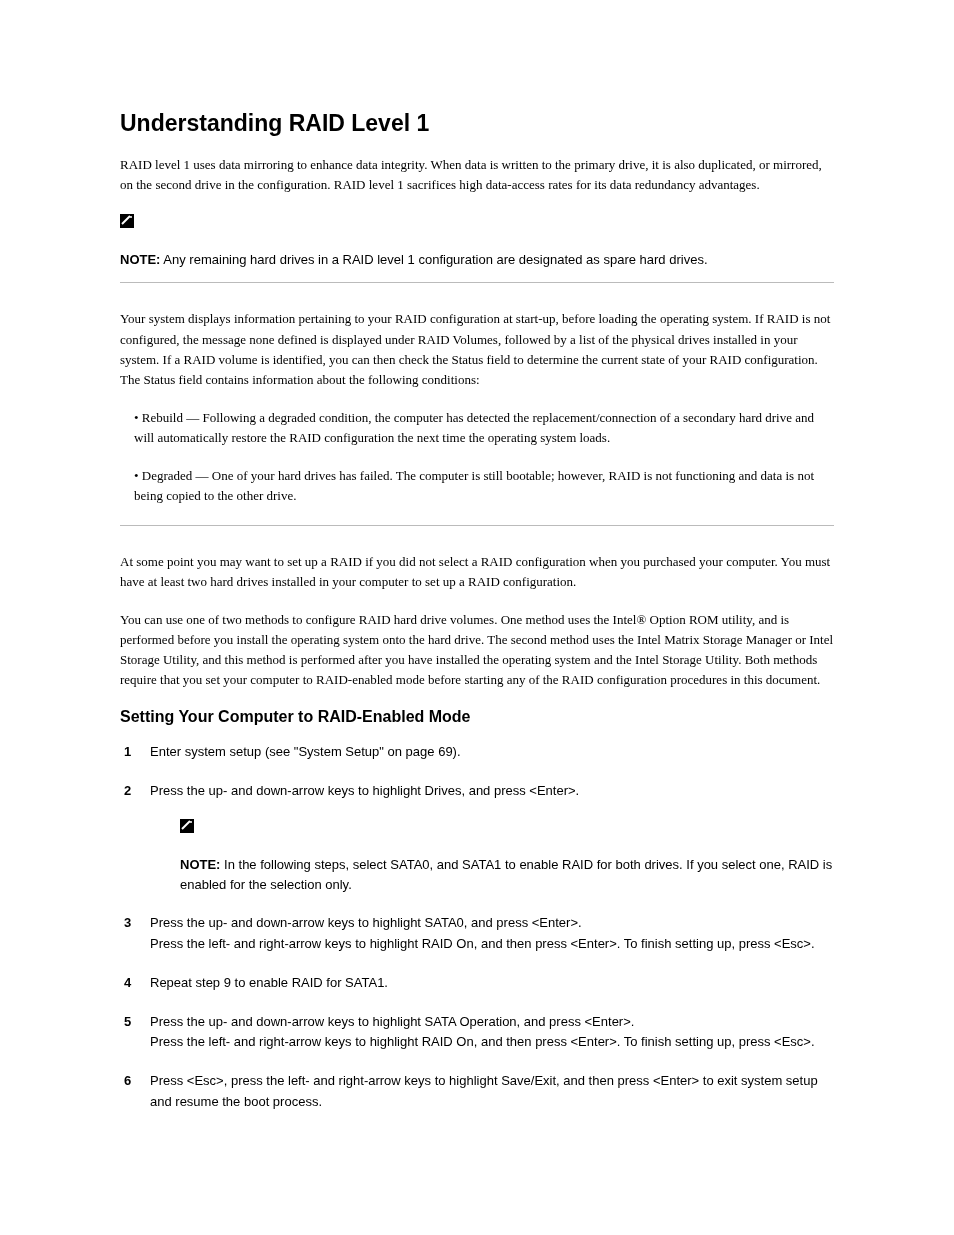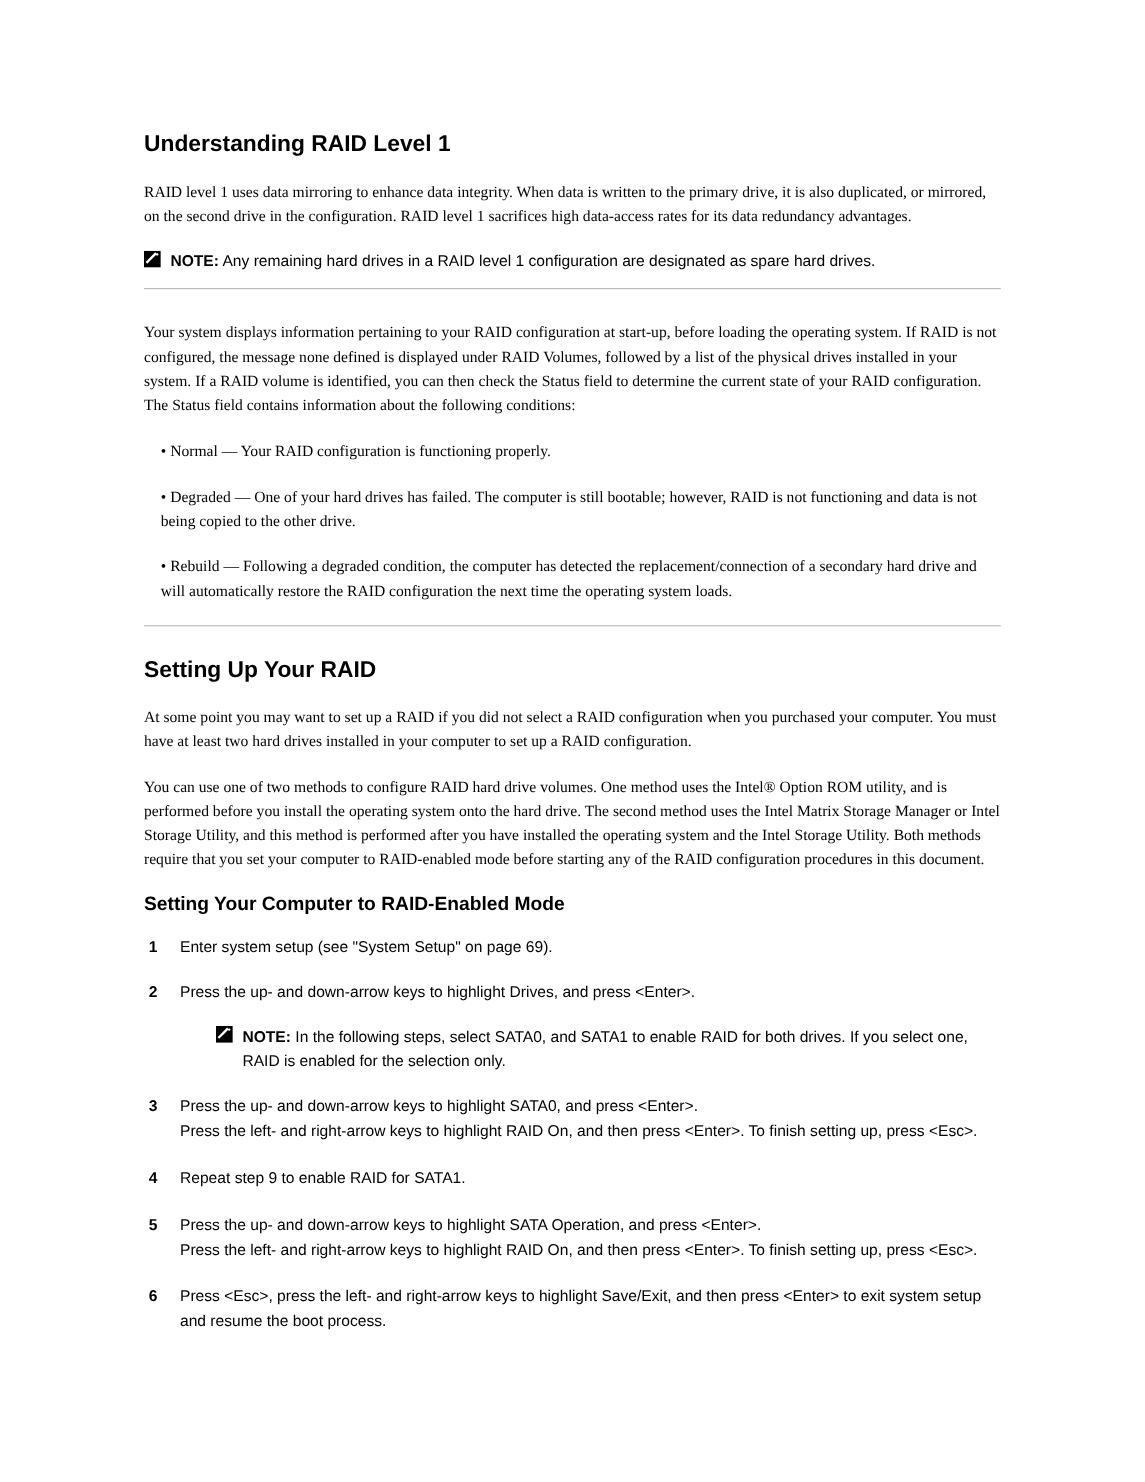--- a/index.html
+++ b/index.html
@@ -15,7 +15,7 @@
     padding: 110px 120px 60px 120px;
   }
   .h2 {
-    font-size: 19px;
+    font-size: 23px;
     font-weight: 700;
     margin: 0 0 18px 0;
   }

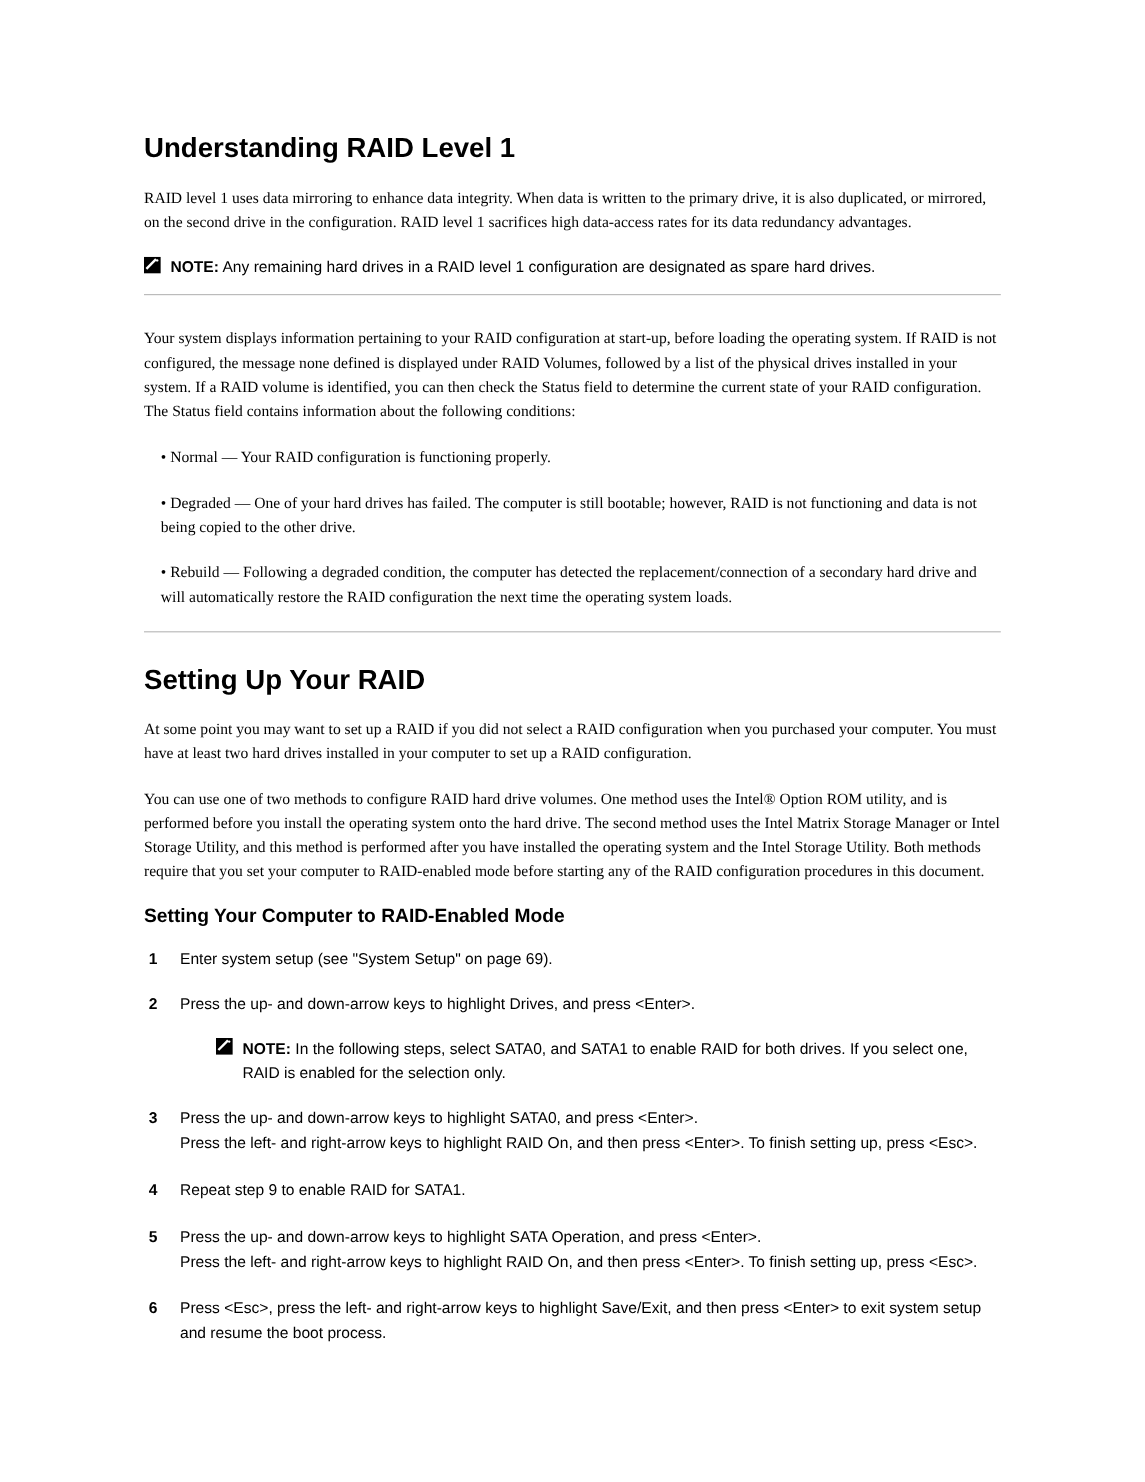--- a/index.html
+++ b/index.html
@@ -28,8 +28,9 @@
   .note-row {
     display: flex;
     align-items: flex-start;
-    gap: 8px;
+    gap: 22px;
     margin: 6px 0 12px 0;
+    flex-direction: column;
   }
   .note-row.indented { margin-left: 30px; }
   .note-icon {

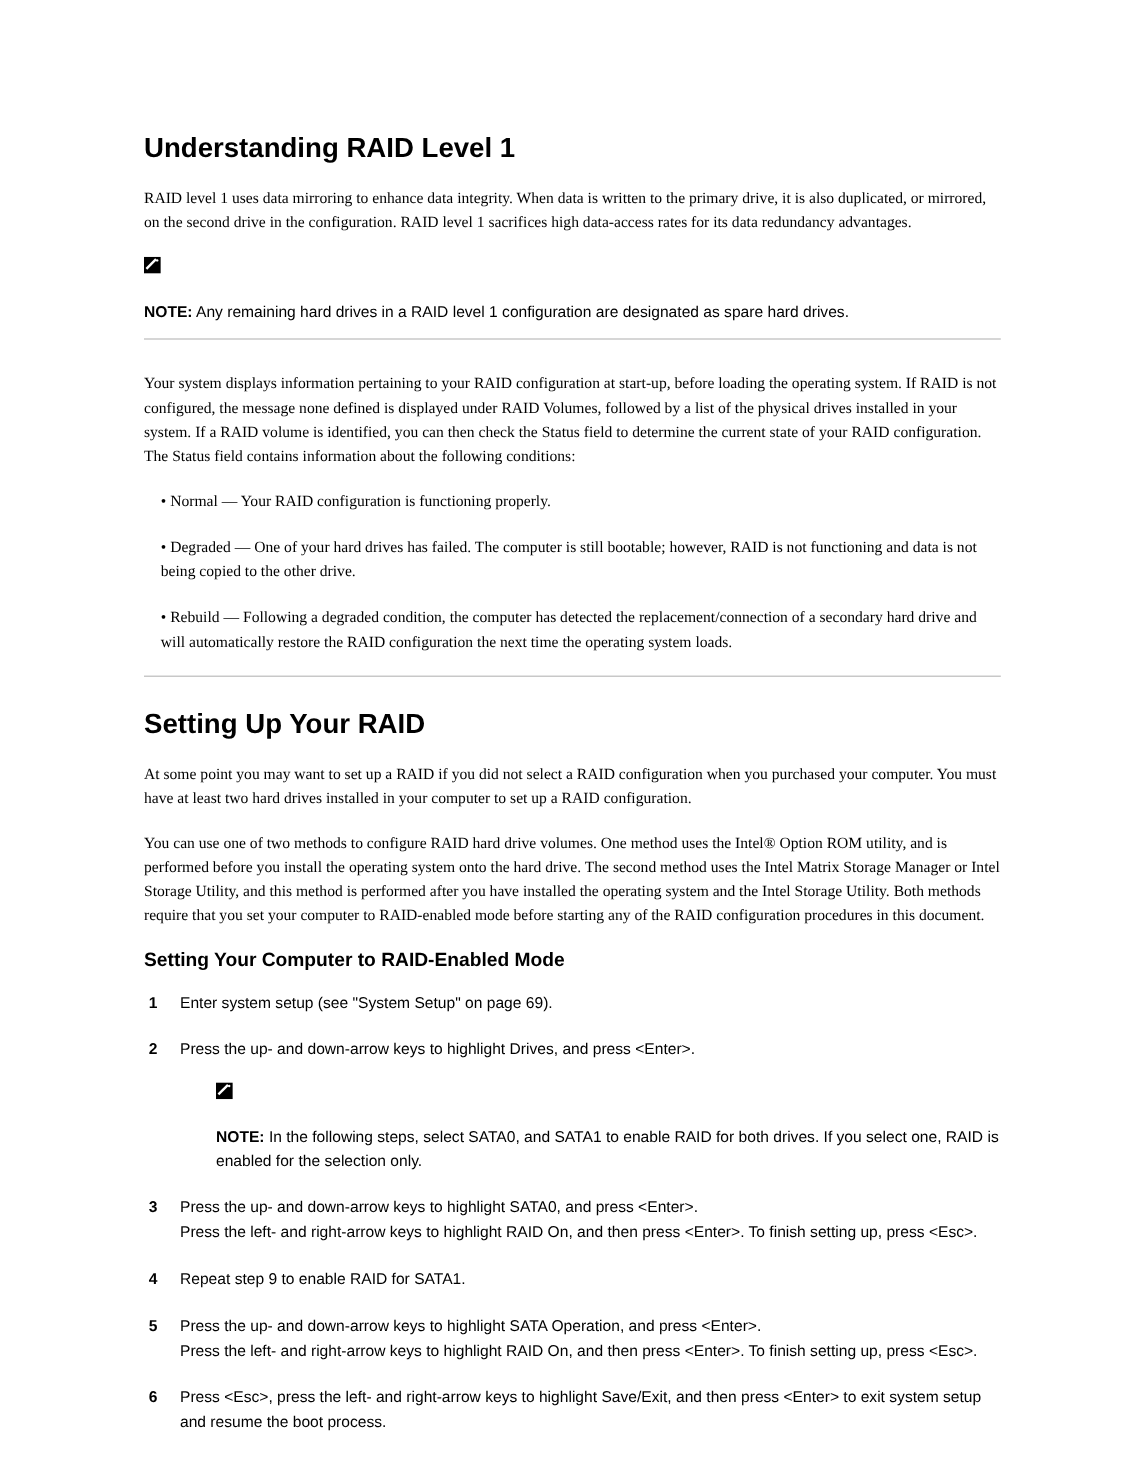--- a/index.html
+++ b/index.html
@@ -107,7 +107,6 @@
   <hr class="hr">
 
   <p class="para">Your system displays information pertaining to your RAID configuration at start-up, before loading the operating system. If RAID is not configured, the message none defined is displayed under RAID Volumes, followed by a list of the physical drives installed in your system. If a RAID volume is identified, you can then check the Status field to determine the current state of your RAID configuration. The Status field contains information about the following conditions:</p>
-  <p class="para" style="padding-left:14px;">• <span>Normal — Your RAID configuration is functioning properly.</span></p>
   <p class="para" style="padding-left:14px;">• <span>Degraded — One of your hard drives has failed. The computer is still bootable; however, RAID is not functioning and data is not being copied to the other drive.</span></p>
   <p class="para" style="padding-left:14px;">• <span>Rebuild — Following a degraded condition, the computer has detected the replacement/connection of a secondary hard drive and will automatically restore the RAID configuration the next time the operating system loads.</span></p>
 

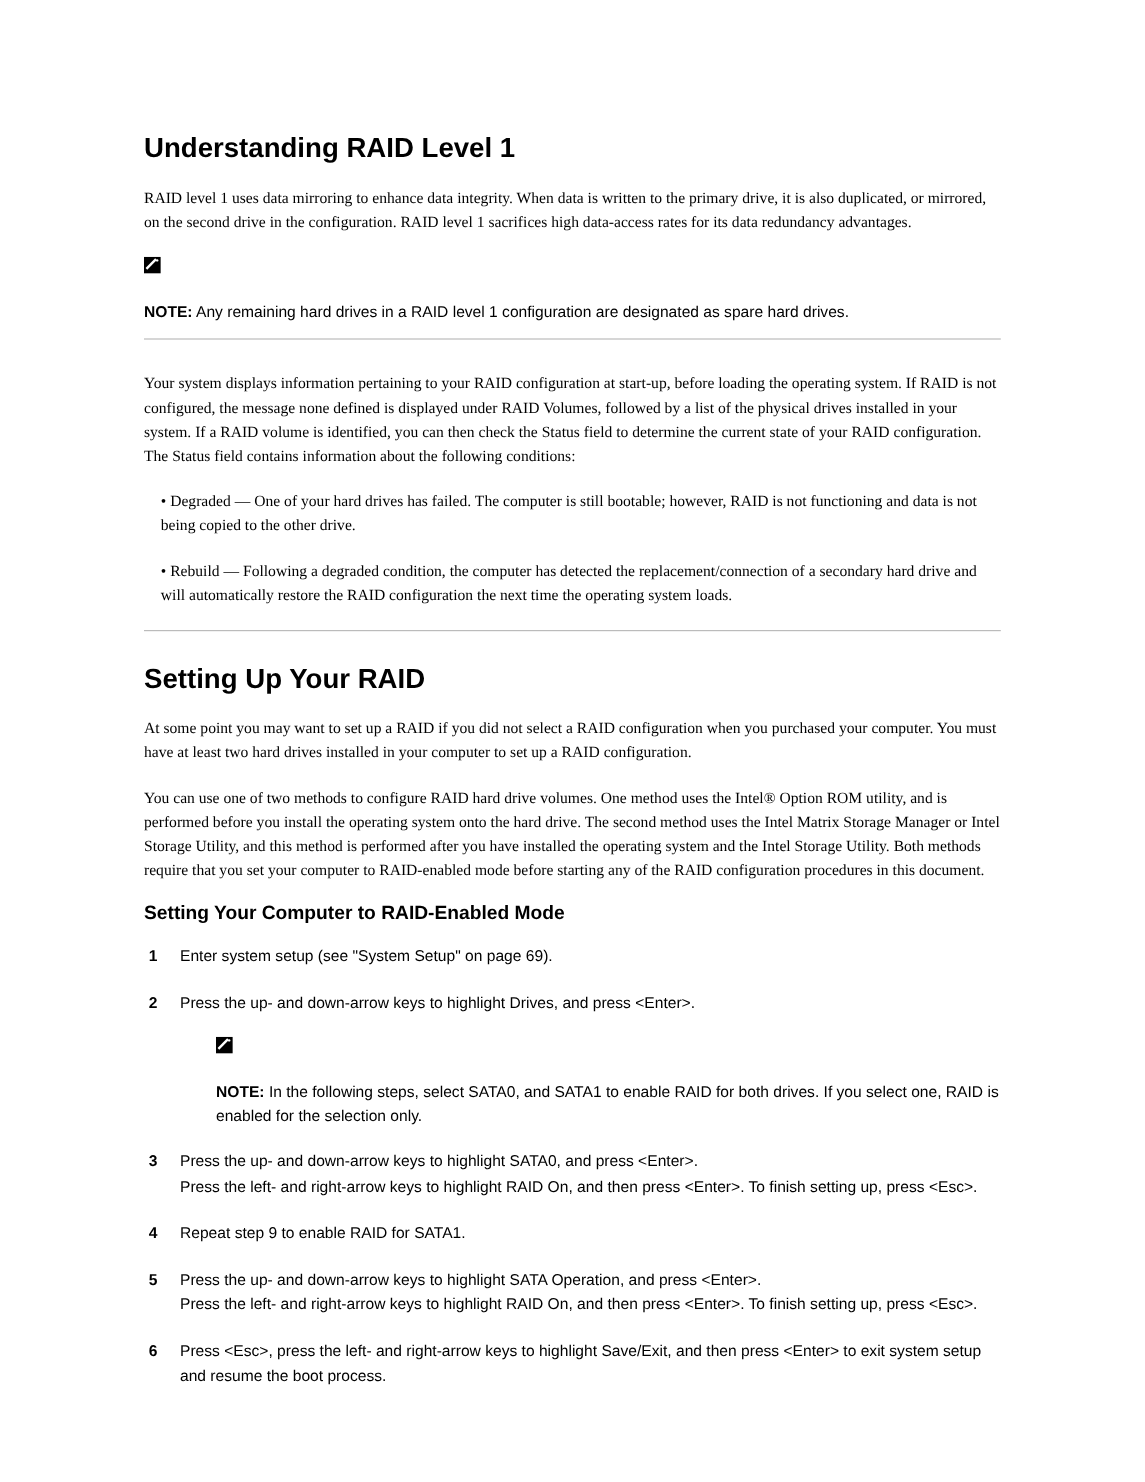--- a/index.html
+++ b/index.html
@@ -107,8 +107,8 @@
   <hr class="hr">
 
   <p class="para">Your system displays information pertaining to your RAID configuration at start-up, before loading the operating system. If RAID is not configured, the message none defined is displayed under RAID Volumes, followed by a list of the physical drives installed in your system. If a RAID volume is identified, you can then check the Status field to determine the current state of your RAID configuration. The Status field contains information about the following conditions:</p>
+  <p class="para" style="padding-left:14px;">• <span>Rebuild — Following a degraded condition, the computer has detected the replacement/connection of a secondary hard drive and will automatically restore the RAID configuration the next time the operating system loads.</span></p>
   <p class="para" style="padding-left:14px;">• <span>Degraded — One of your hard drives has failed. The computer is still bootable; however, RAID is not functioning and data is not being copied to the other drive.</span></p>
-  <p class="para" style="padding-left:14px;">• <span>Rebuild — Following a degraded condition, the computer has detected the replacement/connection of a secondary hard drive and will automatically restore the RAID configuration the next time the operating system loads.</span></p>
 
   <hr class="hr">
 

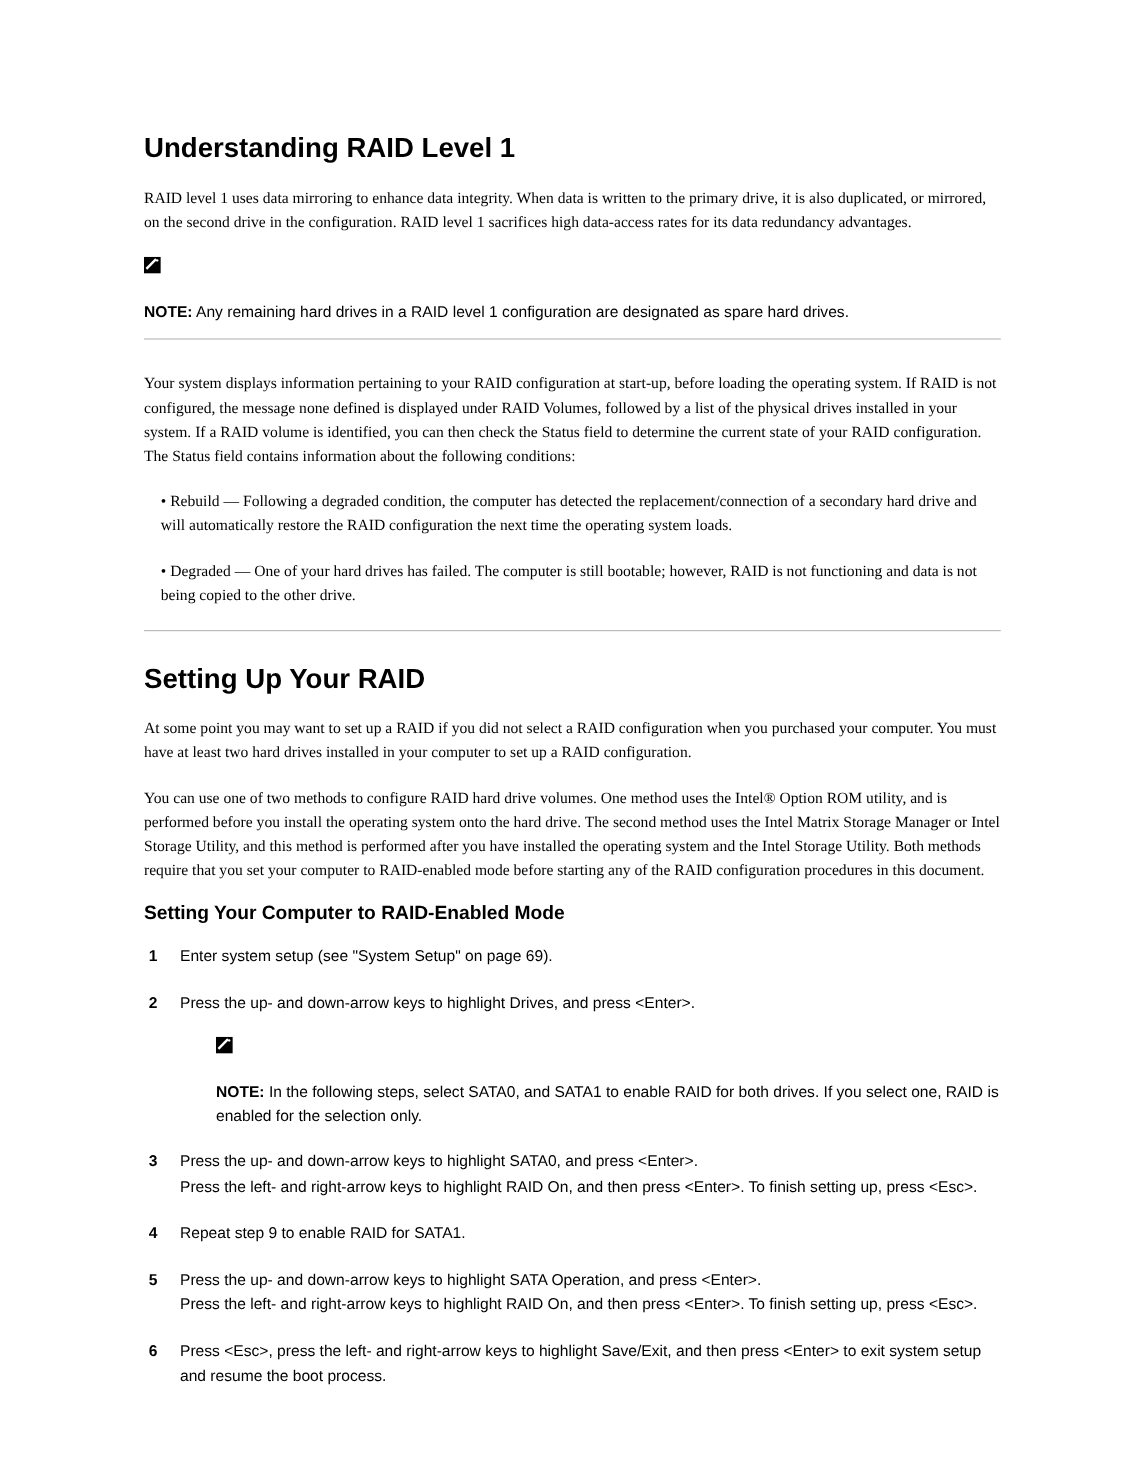--- a/index.html
+++ b/index.html
@@ -112,7 +112,6 @@
 
   <hr class="hr">
 
-  <div class="h2">Setting Up Your RAID</div>
   <p class="para">At some point you may want to set up a RAID if you did not select a RAID configuration when you purchased your computer. You must have at least two hard drives installed in your computer to set up a RAID configuration.</p>
   <p class="para">You can use one of two methods to configure RAID hard drive volumes. One method uses the Intel® Option ROM utility, and is performed before you install the operating system onto the hard drive. The second method uses the Intel Matrix Storage Manager or Intel Storage Utility, and this method is performed after you have installed the operating system and the Intel Storage Utility. Both methods require that you set your computer to RAID-enabled mode before starting any of the RAID configuration procedures in this document.</p>
 

